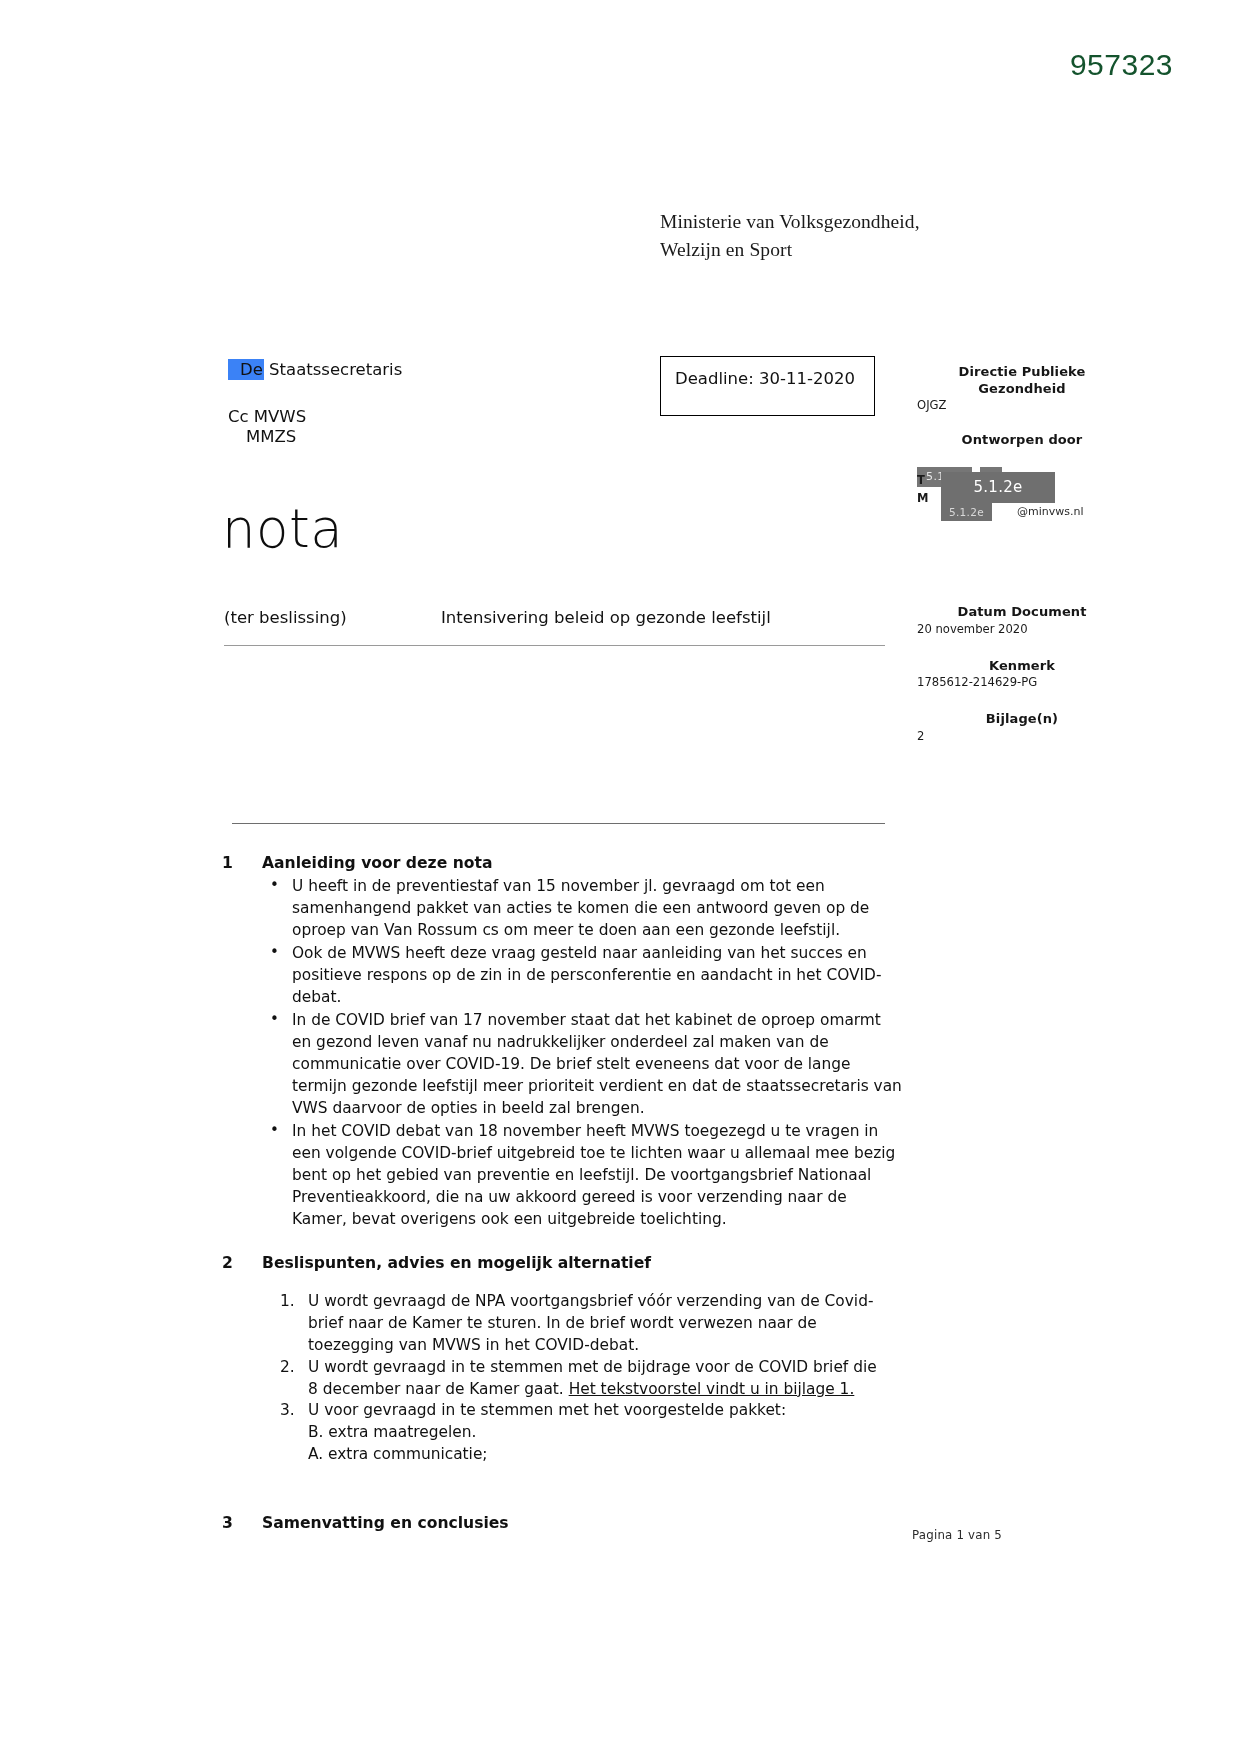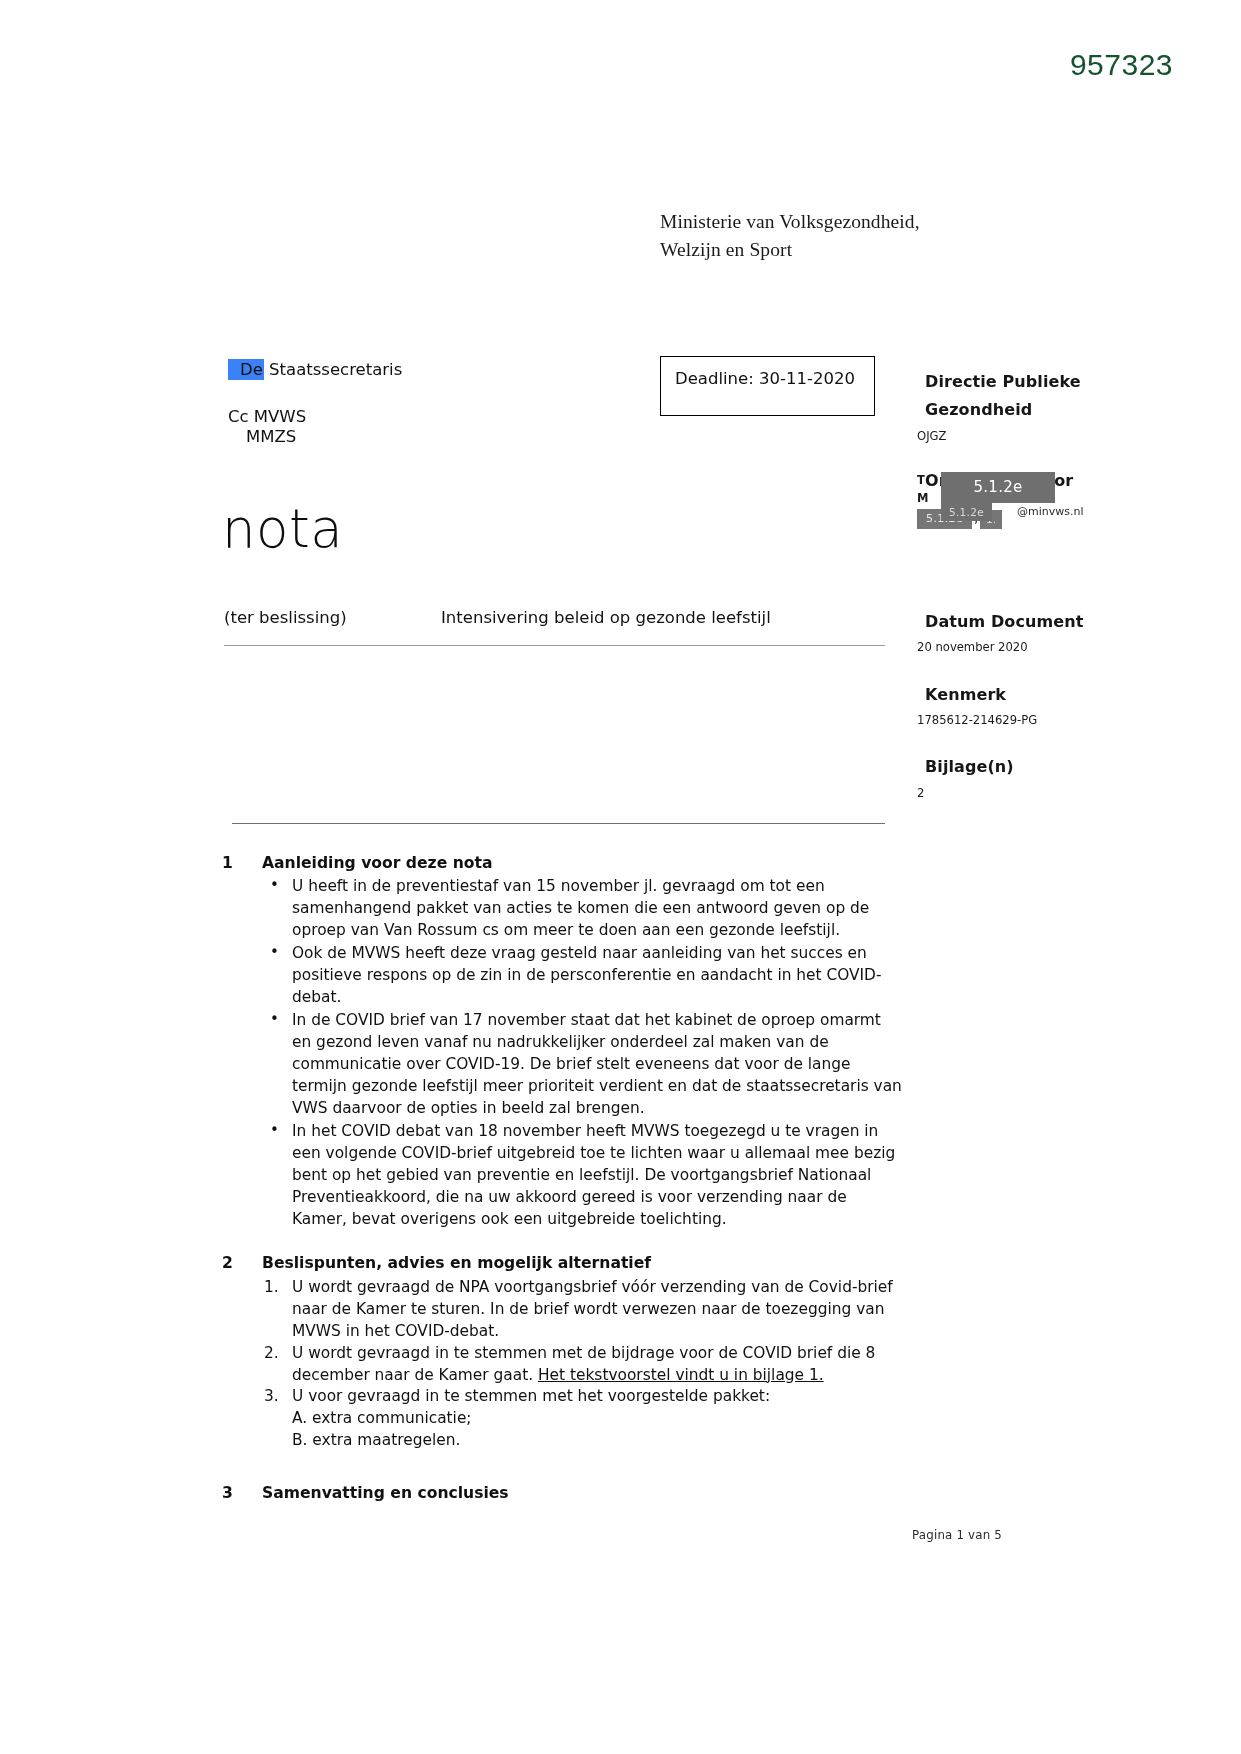--- a/index.html
+++ b/index.html
@@ -89,11 +89,12 @@
     color: #161616;
   }
   .sb-label {
-    font-size: 16px;
+    font-size: 13px;
     font-weight: bold;
     line-height: 1.28;
-    margin: 8px;
+    margin: 0;
     letter-spacing: 0.1px;
+    text-align: center;
   }
   .sb-value {
     font-size: 11.6px;

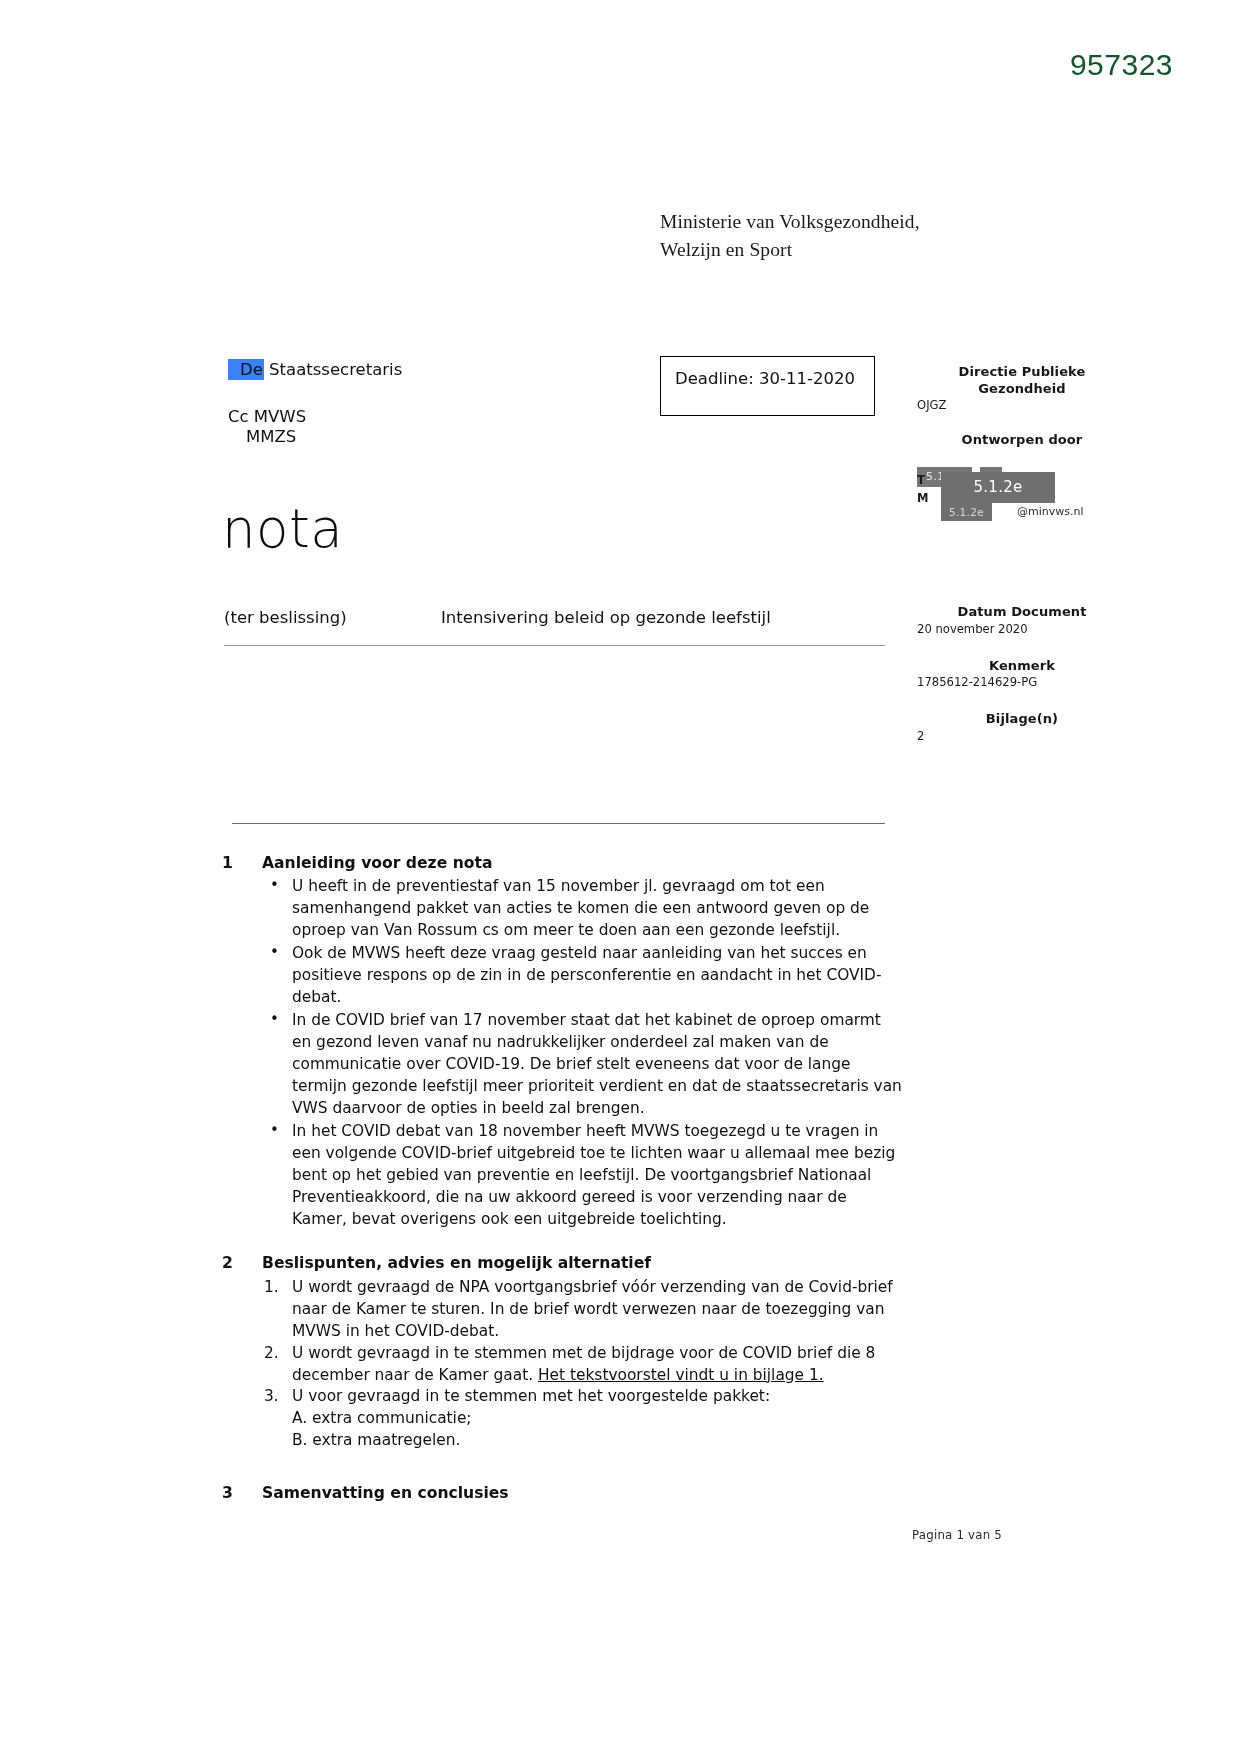--- a/index.html
+++ b/index.html
@@ -277,7 +277,7 @@
 
   ol.numbered {
     list-style: none;
-    margin: 0;
+    margin: 16px;
     padding: 0 0 0 40px;
     counter-reset: li;
   }

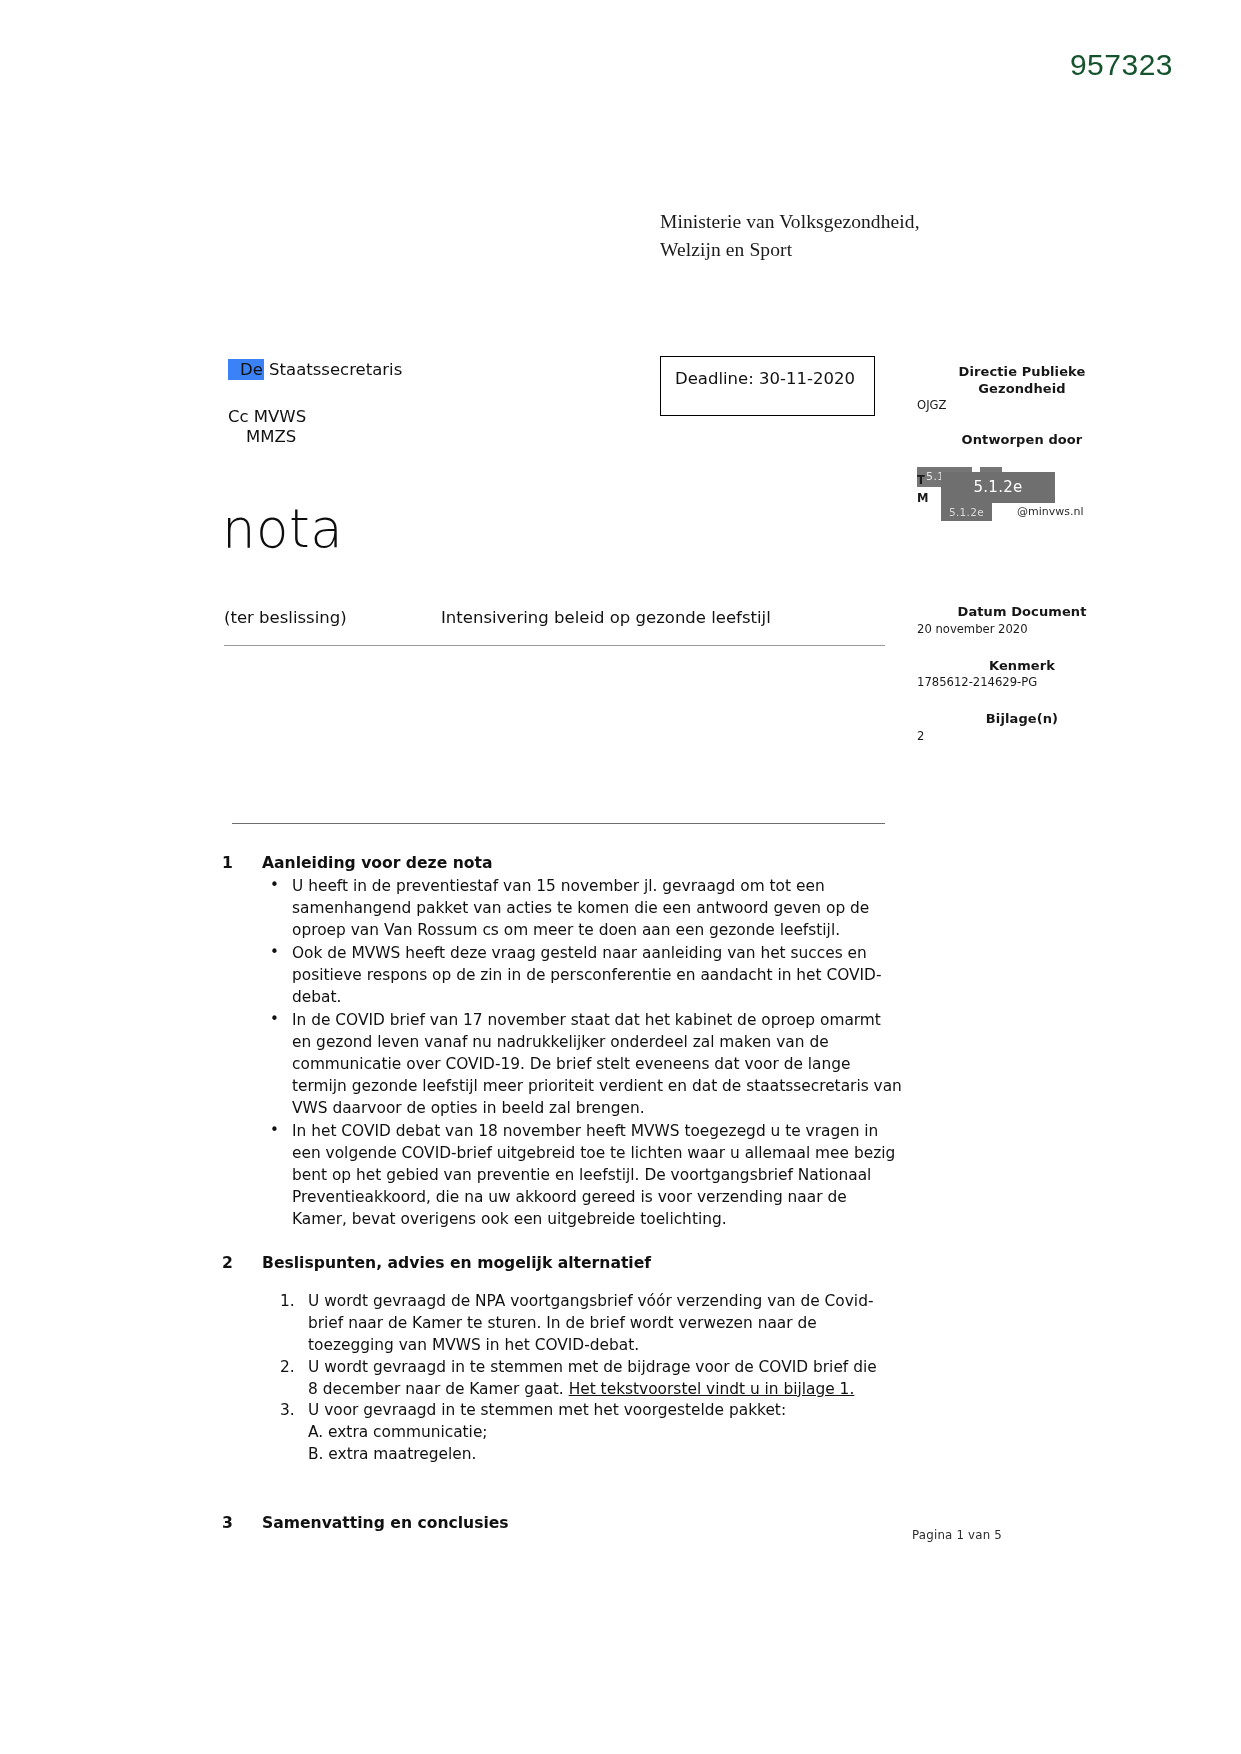--- a/index.html
+++ b/index.html
@@ -414,8 +414,8 @@
       <li>
         <span>U voor gevraagd in te stemmen met het voorgestelde pakket:</span>
         <div class="sub-lines">
+          <div>B. extra maatregelen.</div>
           <div>A. extra communicatie;</div>
-          <div>B. extra maatregelen.</div>
         </div>
       </li>
     </ol>

